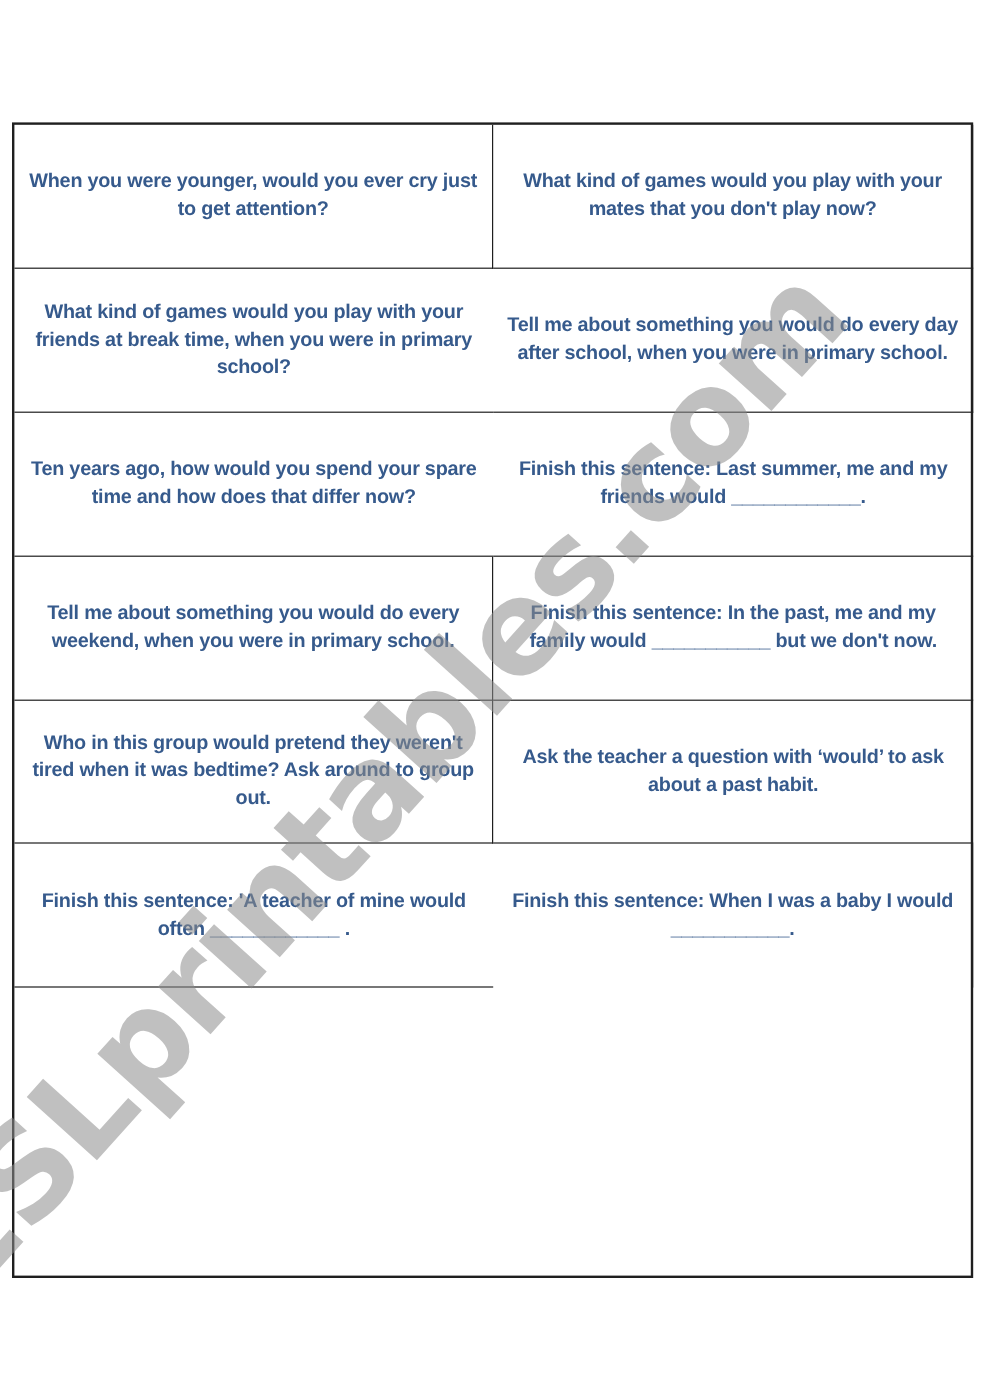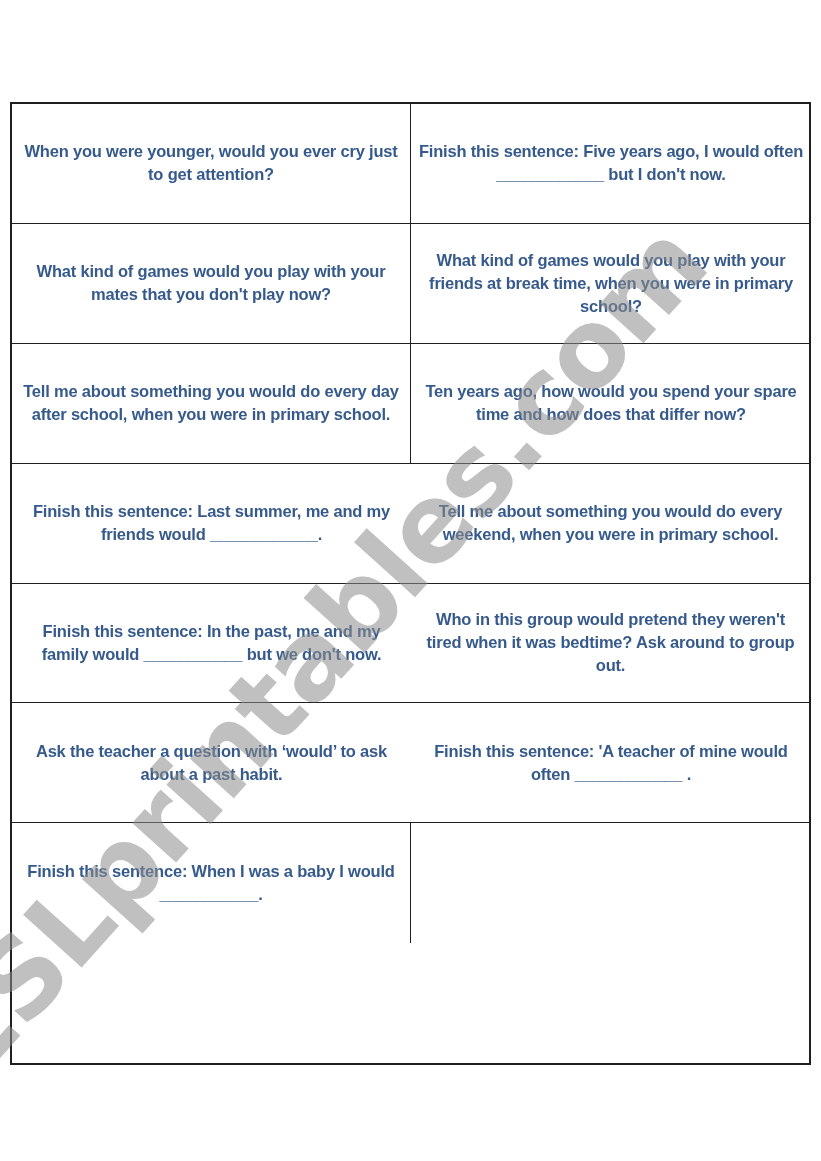--- a/index.html
+++ b/index.html
@@ -80,9 +80,6 @@
     <div class="card left">
         <span>When you were younger, would you ever cry just to get attention?</span>
       </div>
-    <div class="card">
-        <span>Finish this sentence: Five years ago, I would often ____________ but I don't now.</span>
-      </div>
 
     <div class="card left">
         <span>What kind of games would you play with your mates that you don't play now?</span>

